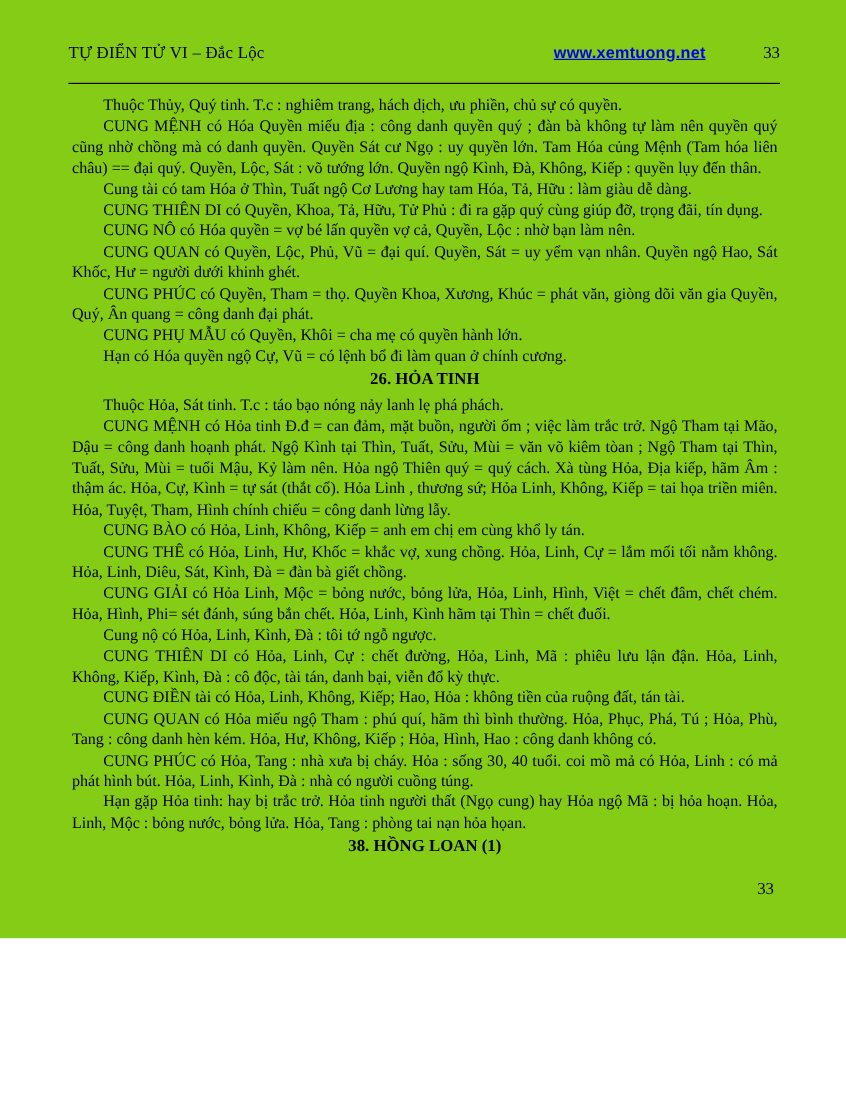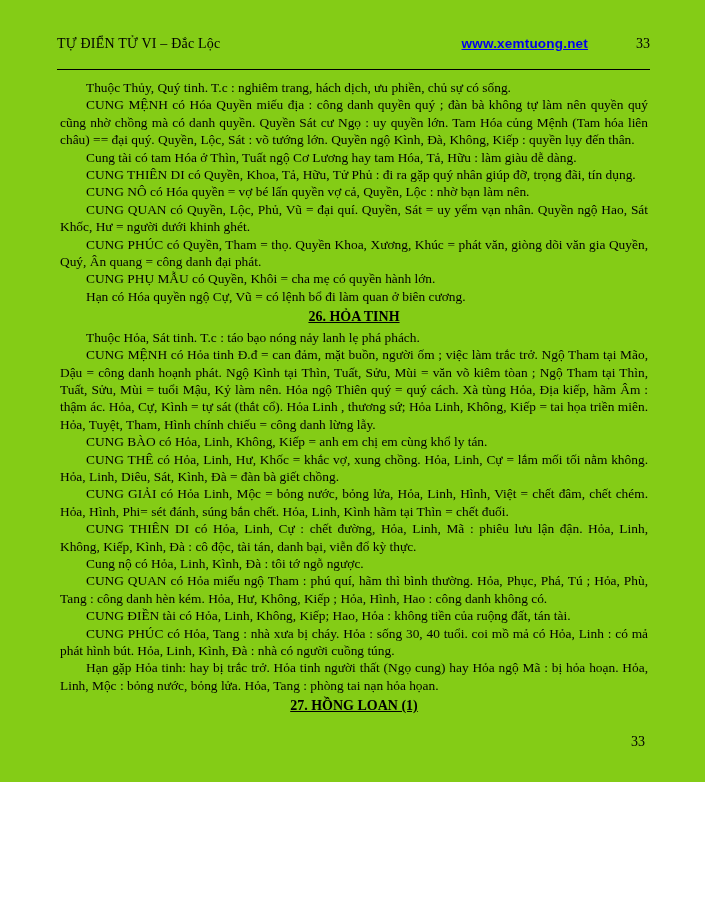--- a/index.html
+++ b/index.html
@@ -96,7 +96,7 @@
   <div class="header-divider"></div>
 
   <div class="content">
-    <p>Thuộc Thủy, Quý tinh. T.c : nghiêm trang, hách dịch, ưu phiền, chủ sự có sống.</p>
+    <p>Thuộc Thủy, Quý tinh. T.c : nghiêm trang, hách dịch, ưu phiền, chủ sự có quyền.</p>
     <p>CUNG MỆNH có Hóa Quyền miếu địa : công danh quyền quý ; đàn bà không tự làm nên quyền quý cũng nhờ chồng mà có danh quyền. Quyền Sát cư Ngọ : uy quyền lớn. Tam Hóa củng Mệnh (Tam hóa liên châu) == đại quý. Quyền, Lộc, Sát : võ tướng lớn. Quyền ngộ Kình, Đà, Không, Kiếp : quyền lụy đến thân.</p>
     <p>Cung tài có tam Hóa ở Thìn, Tuất ngộ Cơ Lương hay tam Hóa, Tả, Hữu : làm giàu dễ dàng.</p>
     <p>CUNG THIÊN DI có Quyền, Khoa, Tả, Hữu, Tử Phủ : đi ra gặp quý nhân giúp đỡ, trọng đãi, tín dụng.</p>

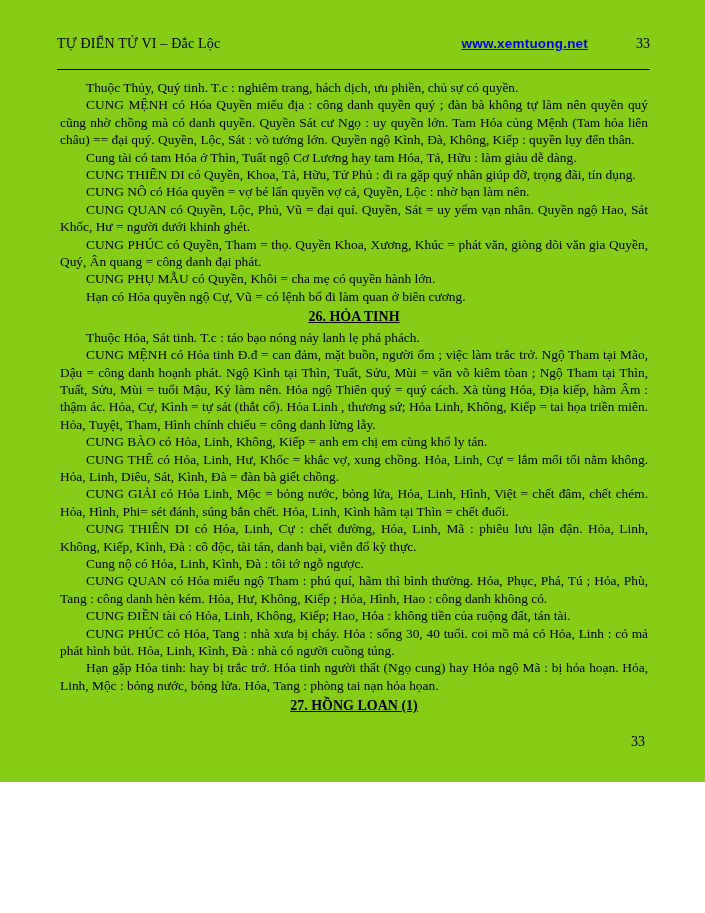--- a/index.html
+++ b/index.html
@@ -99,7 +99,7 @@
     <p>Thuộc Thủy, Quý tinh. T.c : nghiêm trang, hách dịch, ưu phiền, chủ sự có quyền.</p>
     <p>CUNG MỆNH có Hóa Quyền miếu địa : công danh quyền quý ; đàn bà không tự làm nên quyền quý cũng nhờ chồng mà có danh quyền. Quyền Sát cư Ngọ : uy quyền lớn. Tam Hóa củng Mệnh (Tam hóa liên châu) == đại quý. Quyền, Lộc, Sát : võ tướng lớn. Quyền ngộ Kình, Đà, Không, Kiếp : quyền lụy đến thân.</p>
     <p>Cung tài có tam Hóa ở Thìn, Tuất ngộ Cơ Lương hay tam Hóa, Tả, Hữu : làm giàu dễ dàng.</p>
-    <p>CUNG THIÊN DI có Quyền, Khoa, Tả, Hữu, Tử Phủ : đi ra gặp quý nhân giúp đỡ, trọng đãi, tín dụng.</p>
+    <p>CUNG THIÊN DI có Quyền, Khoa, Tả, Hữu, Tử Phủ : đi ra gặp quý cùng giúp đỡ, trọng đãi, tín dụng.</p>
     <p>CUNG NÔ có Hóa quyền = vợ bé lấn quyền vợ cả, Quyền, Lộc : nhờ bạn làm nên.</p>
     <p>CUNG QUAN có Quyền, Lộc, Phủ, Vũ = đại quí. Quyền, Sát = uy yểm vạn nhân. Quyền ngộ Hao, Sát Khốc, Hư = người dưới khinh ghét.</p>
     <p>CUNG PHÚC có Quyền, Tham = thọ. Quyền Khoa, Xương, Khúc = phát văn, giòng dõi văn gia Quyền, Quý, Ân quang = công danh đại phát.</p>

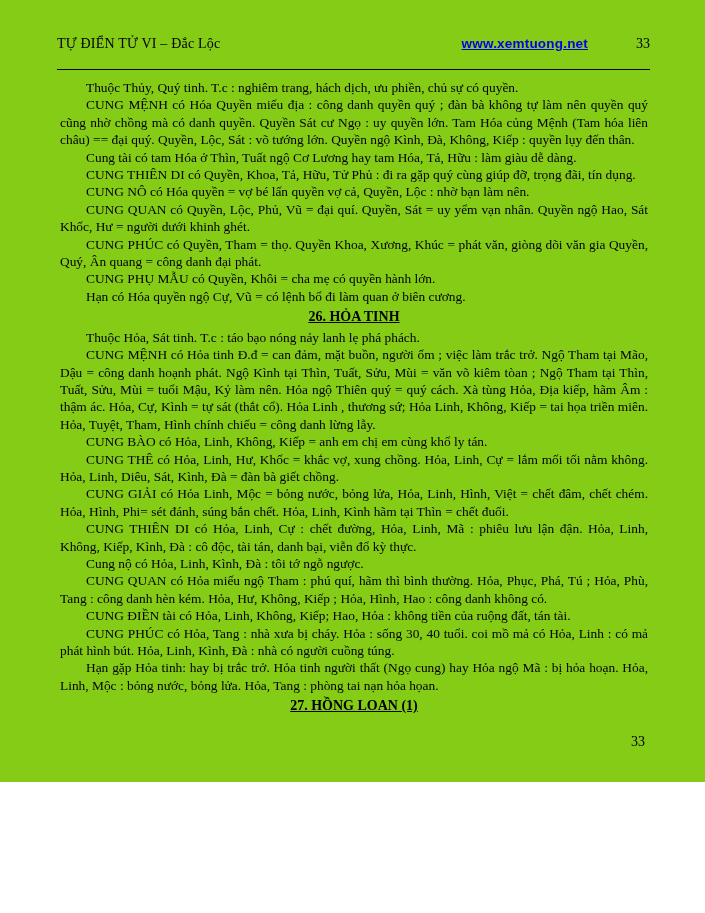--- a/index.html
+++ b/index.html
@@ -104,7 +104,7 @@
     <p>CUNG QUAN có Quyền, Lộc, Phủ, Vũ = đại quí. Quyền, Sát = uy yểm vạn nhân. Quyền ngộ Hao, Sát Khốc, Hư = người dưới khinh ghét.</p>
     <p>CUNG PHÚC có Quyền, Tham = thọ. Quyền Khoa, Xương, Khúc = phát văn, giòng dõi văn gia Quyền, Quý, Ân quang = công danh đại phát.</p>
     <p>CUNG PHỤ MẪU có Quyền, Khôi = cha mẹ có quyền hành lớn.</p>
-    <p>Hạn có Hóa quyền ngộ Cự, Vũ = có lệnh bổ đi làm quan ở biên cương.</p>
+    <p>Hạn có Hóa quyền ngộ Cự, Vũ = có lệnh bổ đi làm quan ở chính cương.</p>
     <h2>26. HỎA TINH</h2>
     <p>Thuộc Hỏa, Sát tinh. T.c : táo bạo nóng nảy lanh lẹ phá phách.</p>
     <p>CUNG MỆNH có Hỏa tinh Đ.đ = can đảm, mặt buồn, người ốm ; việc làm trắc trở. Ngộ Tham tại Mão, Dậu = công danh hoạnh phát. Ngộ Kình tại Thìn, Tuất, Sửu, Mùi = văn võ kiêm tòan ; Ngộ Tham tại Thìn, Tuất, Sửu, Mùi = tuổi Mậu, Kỷ làm nên. Hỏa ngộ Thiên quý = quý cách. Xà tùng Hỏa, Địa kiếp, hãm Âm : thậm ác. Hỏa, Cự, Kình = tự sát (thắt cổ). Hỏa Linh , thương sứ; Hỏa Linh, Không, Kiếp = tai họa triền miên. Hỏa, Tuyệt, Tham, Hình chính chiếu = công danh lừng lẫy.</p>

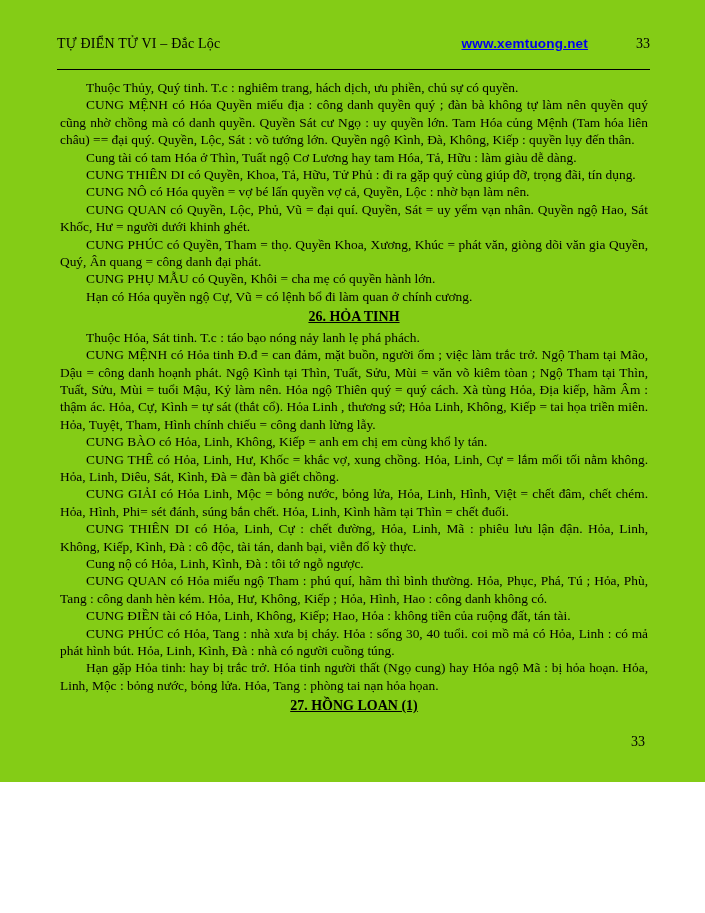--- a/index.html
+++ b/index.html
@@ -71,7 +71,6 @@
     text-align: center;
     text-indent: 0;
     line-height: 17.4px;
-    text-decoration: underline;
   }
   .footer-pagenum {
     position: absolute;

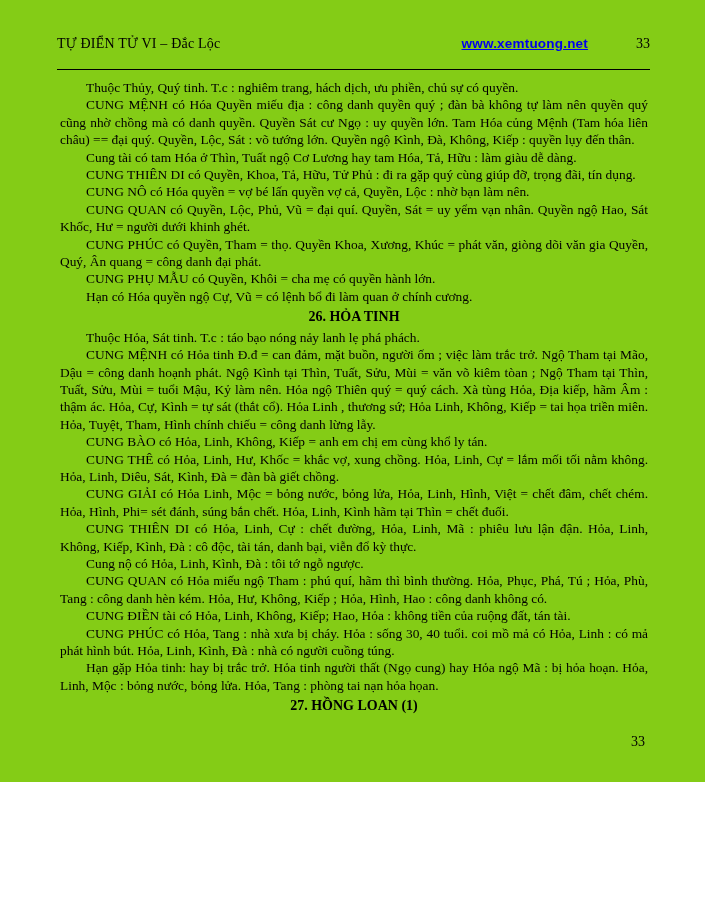--- a/index.html
+++ b/index.html
@@ -110,8 +110,8 @@
     <p>CUNG BÀO có Hỏa, Linh, Không, Kiếp = anh em chị em cùng khổ ly tán.</p>
     <p>CUNG THÊ có Hỏa, Linh, Hư, Khốc = khắc vợ, xung chồng. Hỏa, Linh, Cự = lắm mối tối nằm không. Hỏa, Linh, Diêu, Sát, Kình, Đà = đàn bà giết chồng.</p>
     <p>CUNG GIẢI có Hỏa Linh, Mộc = bỏng nước, bỏng lửa, Hỏa, Linh, Hình, Việt = chết đâm, chết chém. Hỏa, Hình, Phi= sét đánh, súng bắn chết. Hỏa, Linh, Kình hãm tại Thìn = chết đuối.</p>
+    <p>Cung nộ có Hỏa, Linh, Kình, Đà : tôi tớ ngỗ ngược.</p>
     <p>CUNG THIÊN DI có Hỏa, Linh, Cự : chết đường, Hỏa, Linh, Mã : phiêu lưu lận đận. Hỏa, Linh, Không, Kiếp, Kình, Đà : cô độc, tài tán, danh bại, viễn đổ kỳ thực.</p>
-    <p>Cung nộ có Hỏa, Linh, Kình, Đà : tôi tớ ngỗ ngược.</p>
     <p>CUNG QUAN có Hỏa miếu ngộ Tham : phú quí, hãm thì bình thường. Hỏa, Phục, Phá, Tú ; Hỏa, Phù, Tang : công danh hèn kém. Hỏa, Hư, Không, Kiếp ; Hỏa, Hình, Hao : công danh không có.</p>
     <p>CUNG ĐIỀN tài có Hỏa, Linh, Không, Kiếp; Hao, Hỏa : không tiền của ruộng đất, tán tài.</p>
     <p>CUNG PHÚC có Hỏa, Tang : nhà xưa bị cháy. Hỏa : sống 30, 40 tuổi. coi mồ mả có Hỏa, Linh : có mả phát hình bút. Hỏa, Linh, Kình, Đà : nhà có người cuồng túng.</p>

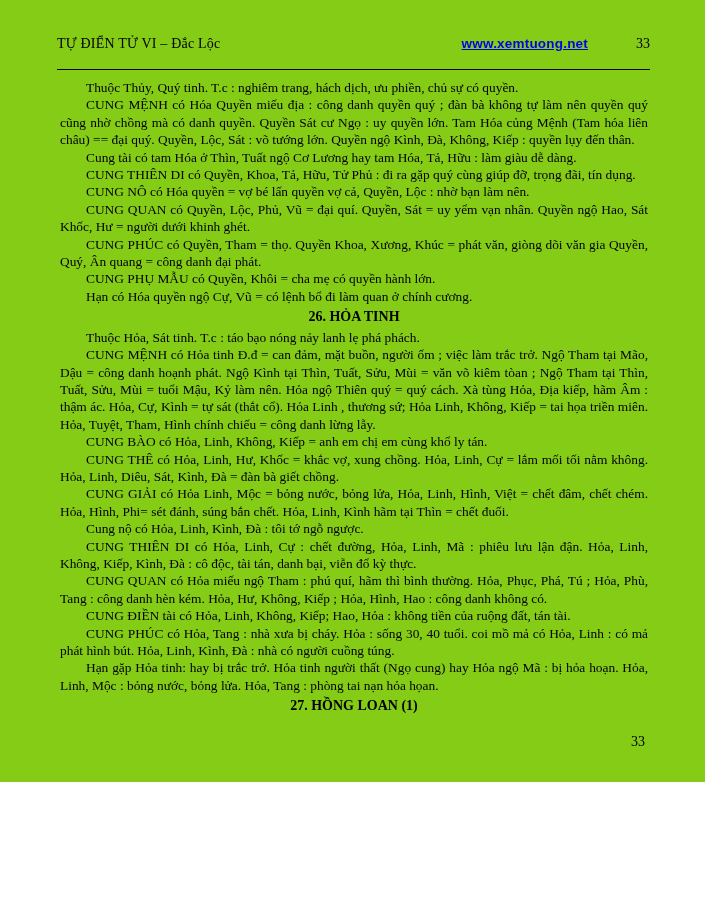--- a/index.html
+++ b/index.html
@@ -112,8 +112,8 @@
     <p>CUNG GIẢI có Hỏa Linh, Mộc = bỏng nước, bỏng lửa, Hỏa, Linh, Hình, Việt = chết đâm, chết chém. Hỏa, Hình, Phi= sét đánh, súng bắn chết. Hỏa, Linh, Kình hãm tại Thìn = chết đuối.</p>
     <p>Cung nộ có Hỏa, Linh, Kình, Đà : tôi tớ ngỗ ngược.</p>
     <p>CUNG THIÊN DI có Hỏa, Linh, Cự : chết đường, Hỏa, Linh, Mã : phiêu lưu lận đận. Hỏa, Linh, Không, Kiếp, Kình, Đà : cô độc, tài tán, danh bại, viễn đổ kỳ thực.</p>
+    <p>CUNG ĐIỀN tài có Hỏa, Linh, Không, Kiếp; Hao, Hỏa : không tiền của ruộng đất, tán tài.</p>
     <p>CUNG QUAN có Hỏa miếu ngộ Tham : phú quí, hãm thì bình thường. Hỏa, Phục, Phá, Tú ; Hỏa, Phù, Tang : công danh hèn kém. Hỏa, Hư, Không, Kiếp ; Hỏa, Hình, Hao : công danh không có.</p>
-    <p>CUNG ĐIỀN tài có Hỏa, Linh, Không, Kiếp; Hao, Hỏa : không tiền của ruộng đất, tán tài.</p>
     <p>CUNG PHÚC có Hỏa, Tang : nhà xưa bị cháy. Hỏa : sống 30, 40 tuổi. coi mồ mả có Hỏa, Linh : có mả phát hình bút. Hỏa, Linh, Kình, Đà : nhà có người cuồng túng.</p>
     <p>Hạn gặp Hỏa tinh: hay bị trắc trở. Hỏa tinh người thất (Ngọ cung) hay Hỏa ngộ Mã : bị hỏa hoạn. Hỏa, Linh, Mộc : bỏng nước, bỏng lửa. Hỏa, Tang : phòng tai nạn hỏa họan.</p>
     <h2>27. HỒNG LOAN (1)</h2>

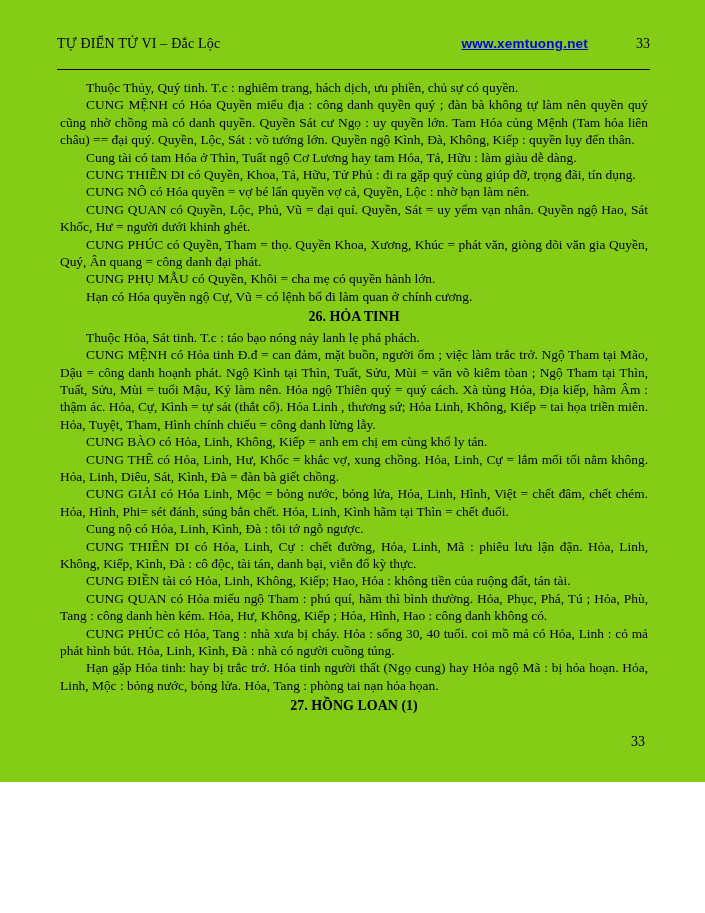--- a/index.html
+++ b/index.html
@@ -116,7 +116,7 @@
     <p>CUNG QUAN có Hỏa miếu ngộ Tham : phú quí, hãm thì bình thường. Hỏa, Phục, Phá, Tú ; Hỏa, Phù, Tang : công danh hèn kém. Hỏa, Hư, Không, Kiếp ; Hỏa, Hình, Hao : công danh không có.</p>
     <p>CUNG PHÚC có Hỏa, Tang : nhà xưa bị cháy. Hỏa : sống 30, 40 tuổi. coi mồ mả có Hỏa, Linh : có mả phát hình bút. Hỏa, Linh, Kình, Đà : nhà có người cuồng túng.</p>
     <p>Hạn gặp Hỏa tinh: hay bị trắc trở. Hỏa tinh người thất (Ngọ cung) hay Hỏa ngộ Mã : bị hỏa hoạn. Hỏa, Linh, Mộc : bỏng nước, bỏng lửa. Hỏa, Tang : phòng tai nạn hỏa họan.</p>
-    <h2>27. HỒNG LOAN (1)</h2>
+    <h2>38. HỒNG LOAN (1)</h2>
   </div>
 
   <div class="footer-pagenum">33</div>

